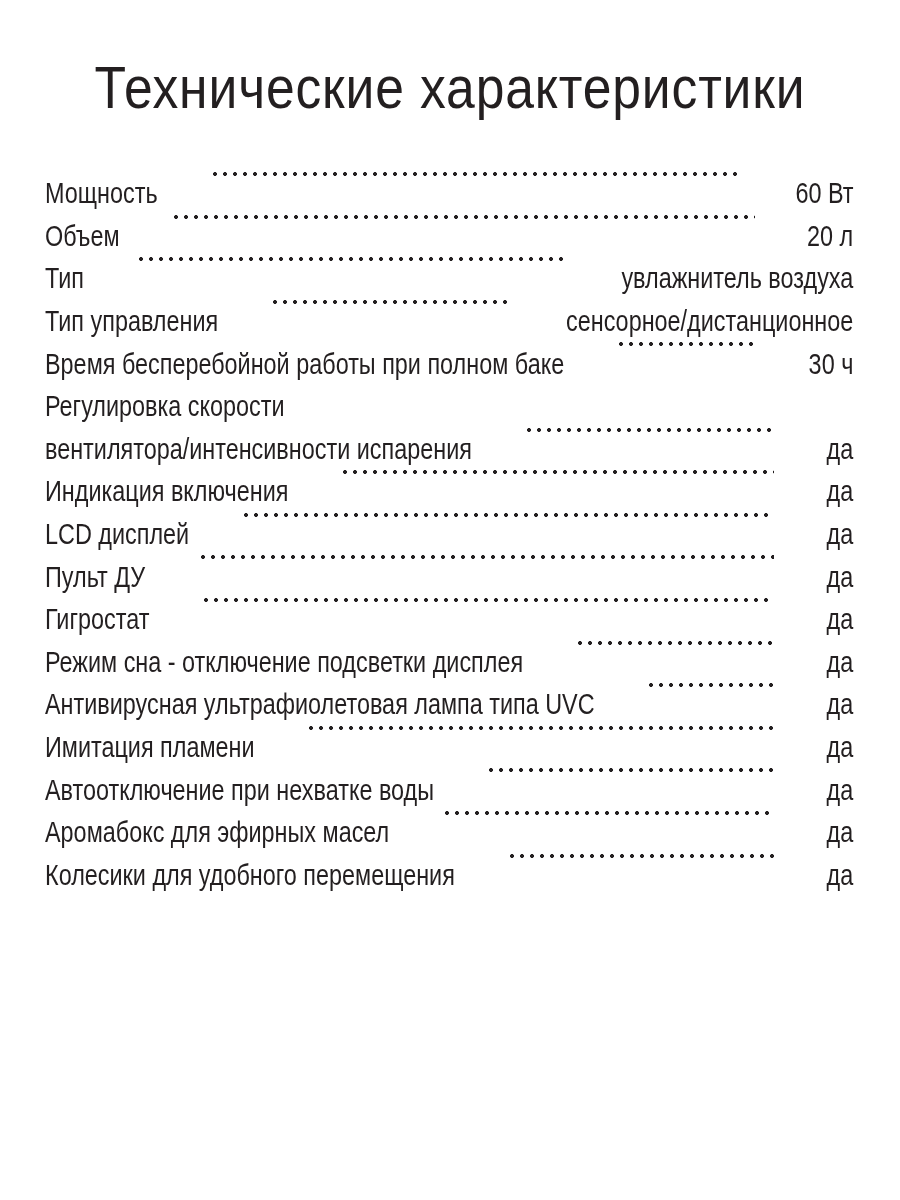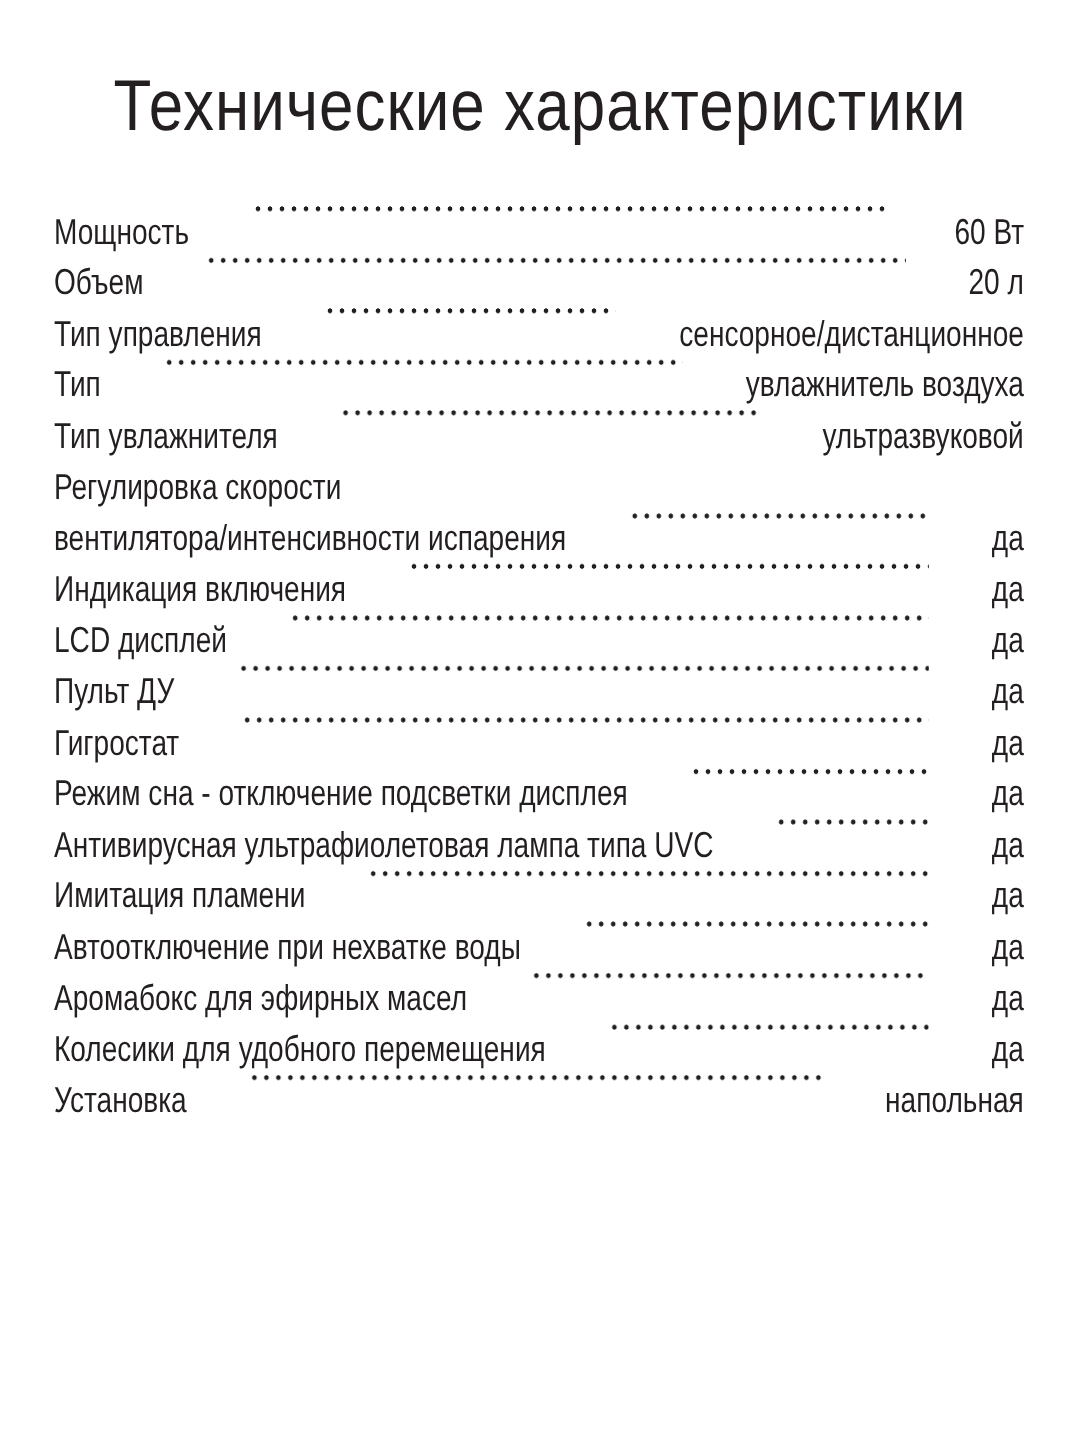--- a/index.html
+++ b/index.html
@@ -40,7 +40,7 @@
     }
     .row {
       display: flex;
-      align-items: flex-end;
+      align-items: center;
       height: 42.6px;
       font-size: 30px;
       line-height: 42px;

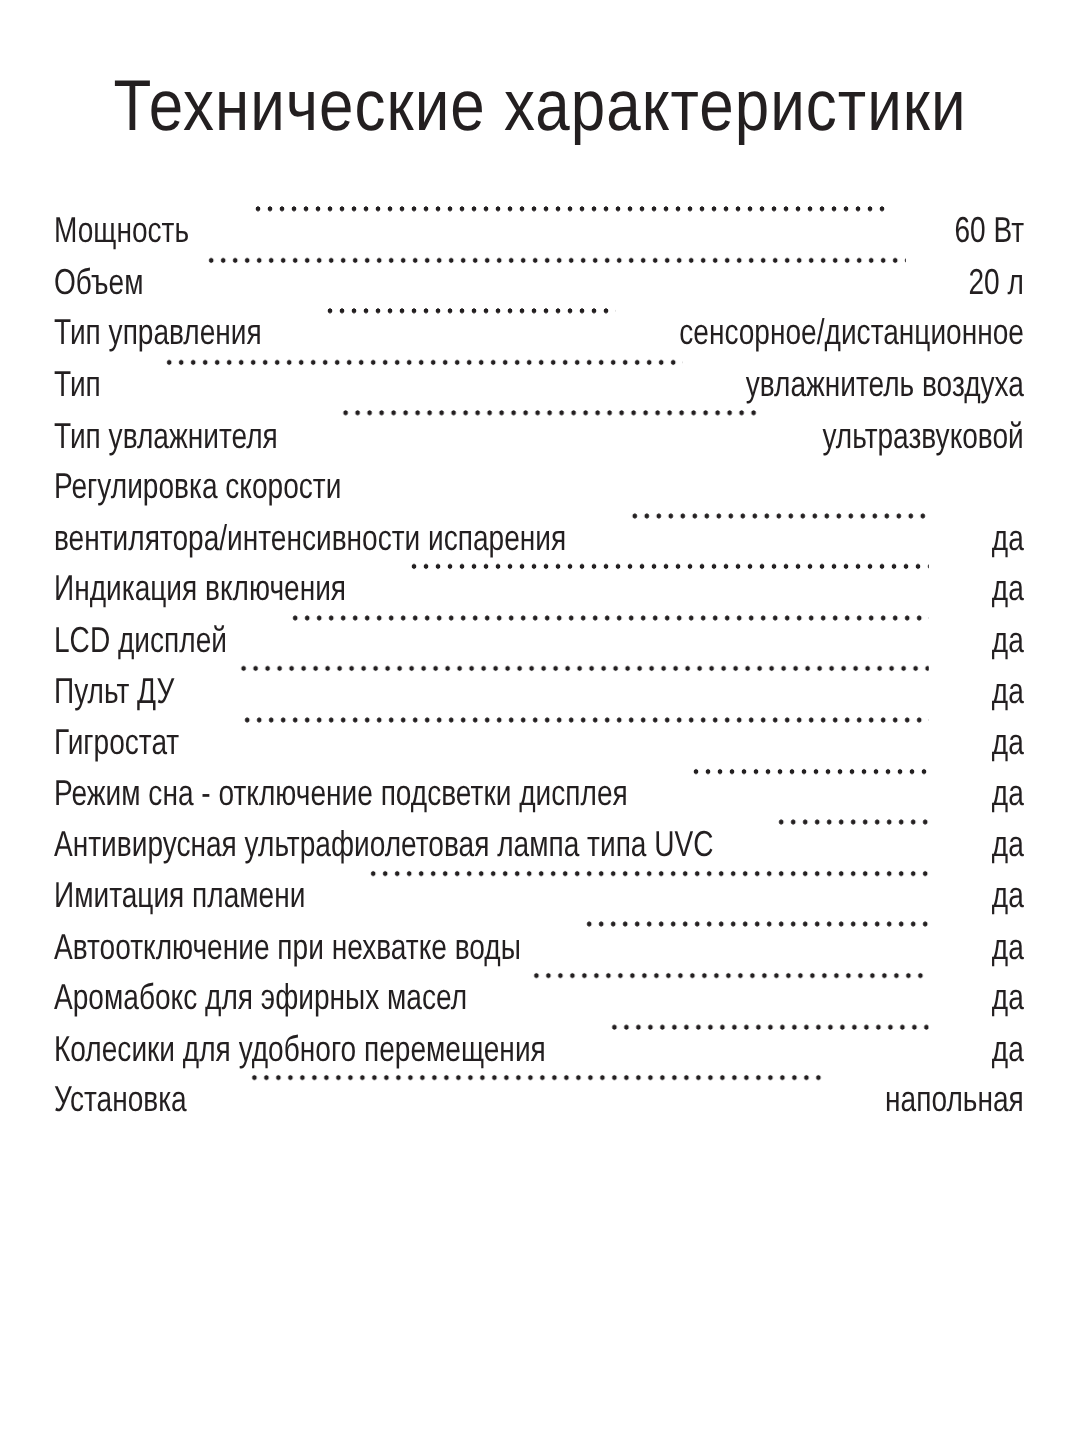--- a/index.html
+++ b/index.html
@@ -87,14 +87,14 @@
     <span class="value" style="margin-left: -12.8094px;">20 л</span>
   </li>
   <li class="row">
+    <span class="label" style="margin-right: -10.9878px;">Тип</span>
+    <span class="dots"></span>
+    <span class="value" style="margin-left: -65.1085px;">увлажнитель воздуха</span>
+  </li>
+  <li class="row">
     <span class="label" style="margin-right: -48.8644px;">Тип управления</span>
     <span class="dots"></span>
     <span class="value" style="margin-left: -80.7406px;">сенсорное/дистанционное</span>
-  </li>
-  <li class="row">
-    <span class="label" style="margin-right: -10.9878px;">Тип</span>
-    <span class="dots"></span>
-    <span class="value" style="margin-left: -65.1085px;">увлажнитель воздуха</span>
   </li>
   <li class="row">
     <span class="label" style="margin-right: -52.5556px;">Тип увлажнителя</span>

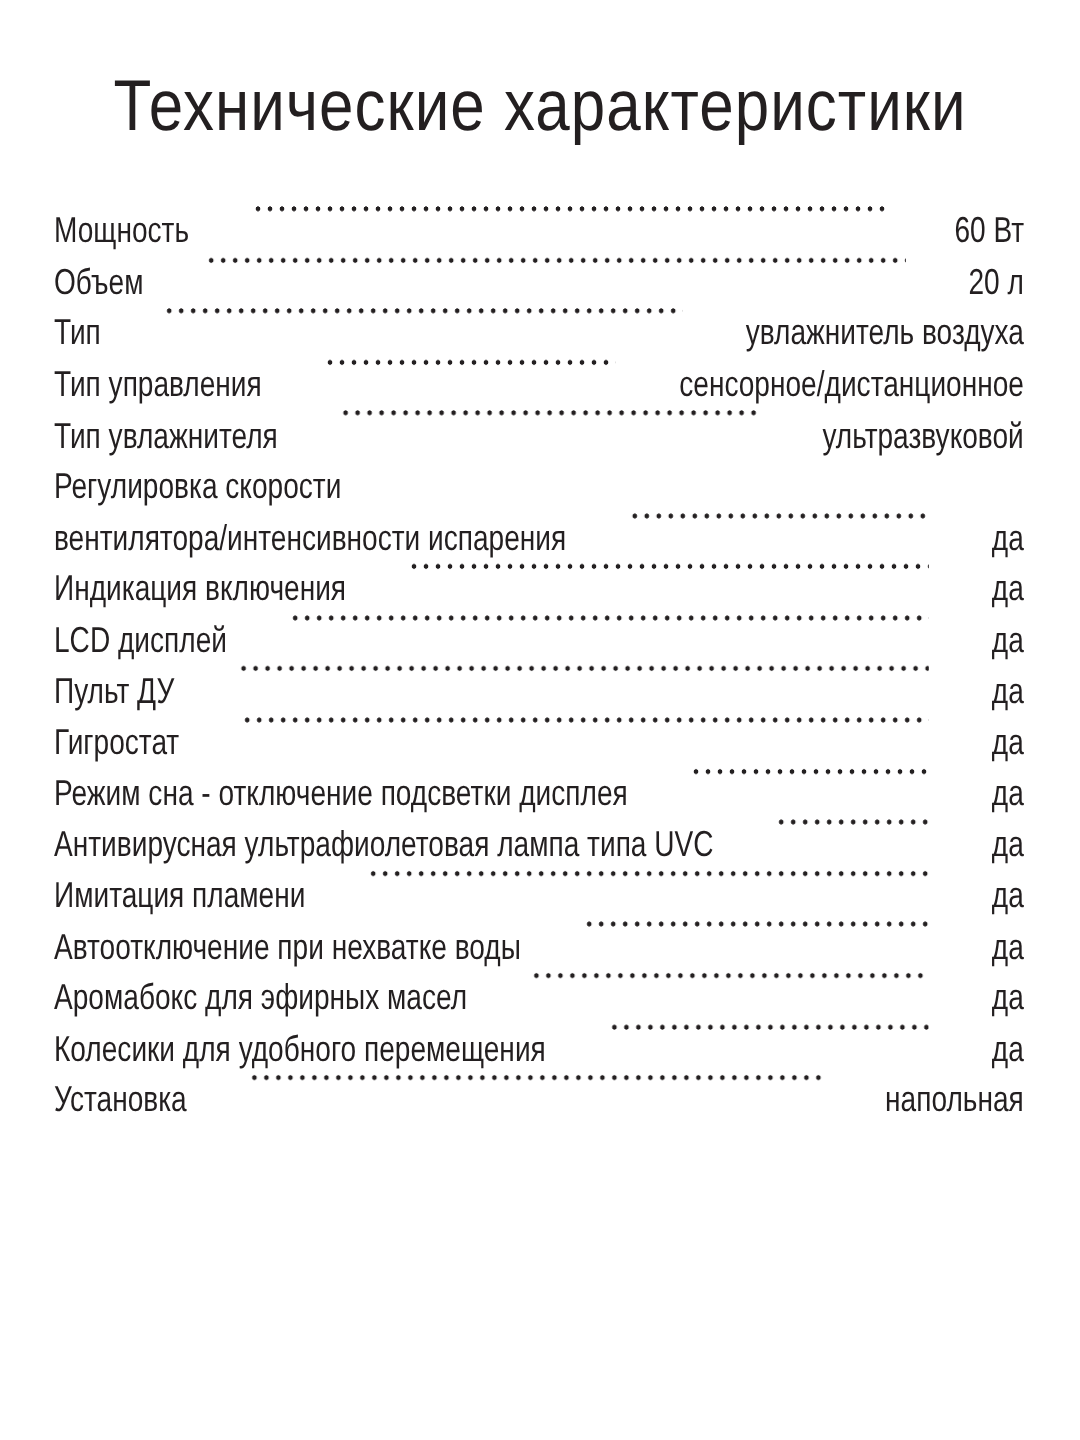--- a/index.html
+++ b/index.html
@@ -97,6 +97,11 @@
     <span class="value" style="margin-left: -80.7406px;">сенсорное/дистанционное</span>
   </li>
   <li class="row">
+    <span class="label" style="margin-right: -146.825px;">Время бесперебойной работы при полном баке</span>
+    <span class="dots"></span>
+    <span class="value" style="margin-left: -12.2719px;">30 ч</span>
+  </li>
+  <li class="row">
     <span class="label" style="margin-right: -52.5556px;">Тип увлажнителя</span>
     <span class="dots"></span>
     <span class="value" style="margin-left: -47.1903px;">ультразвуковой</span>

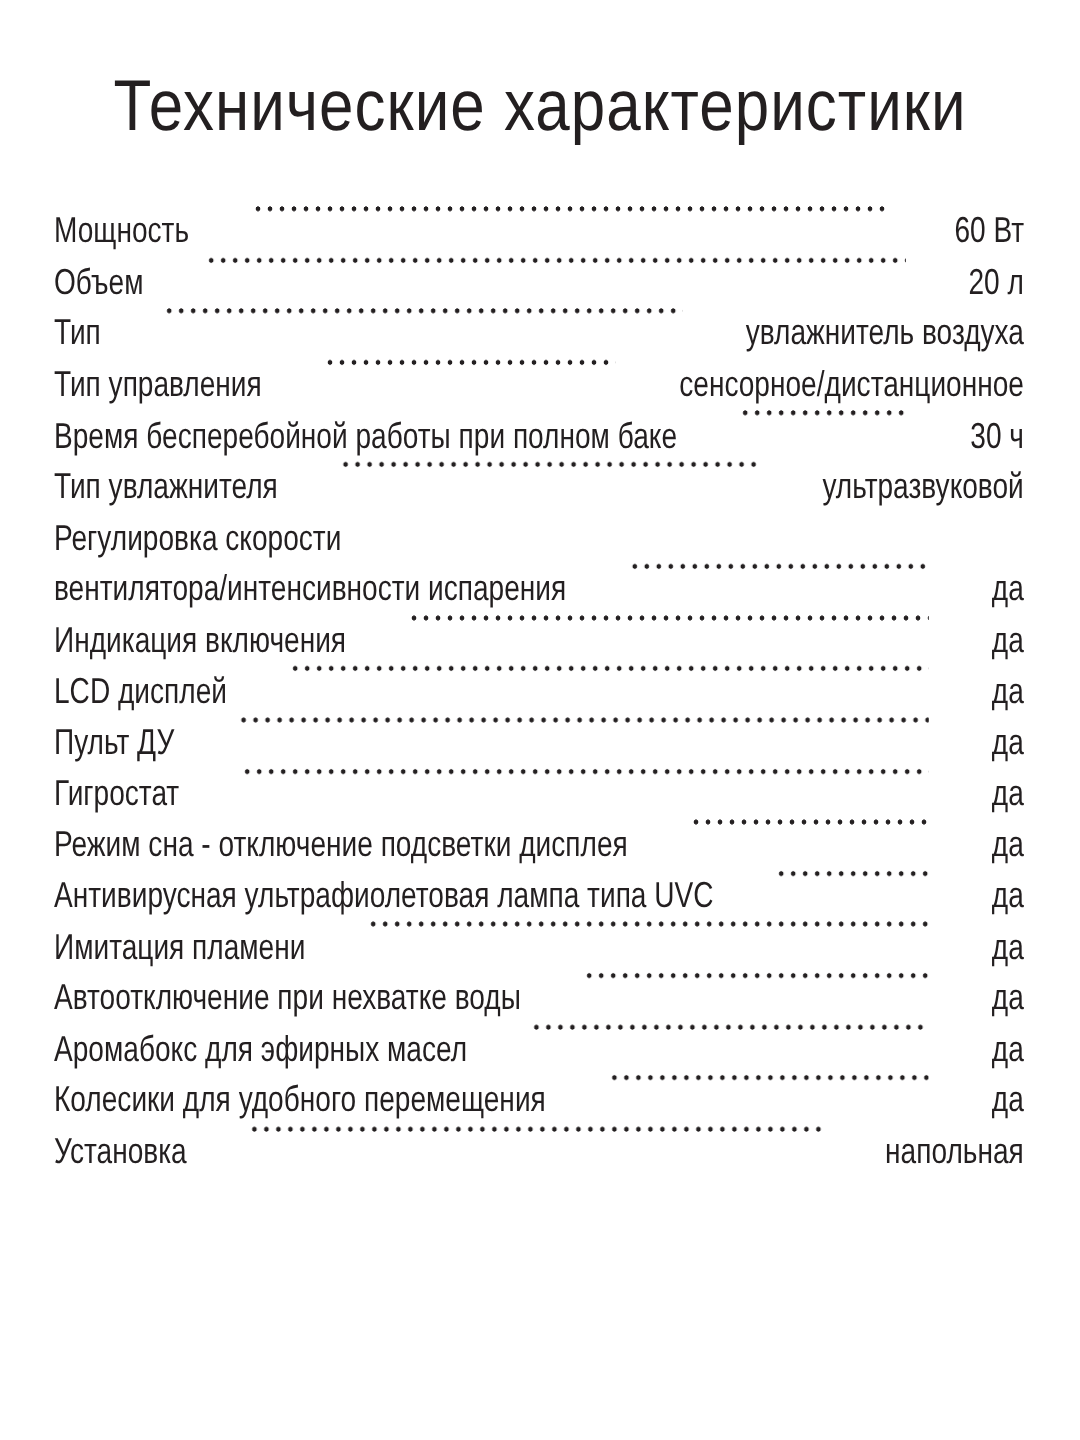--- a/index.html
+++ b/index.html
@@ -101,11 +101,6 @@
     <span class="dots"></span>
     <span class="value" style="margin-left: -12.2719px;">30 ч</span>
   </li>
-  <li class="row">
-    <span class="label" style="margin-right: -52.5556px;">Тип увлажнителя</span>
-    <span class="dots"></span>
-    <span class="value" style="margin-left: -47.1903px;">ультразвуковой</span>
-  </li>
   <li class="row heading">
     <span class="label" style="margin-right: -67.5034px;">Регулировка скорости</span>
   </li>

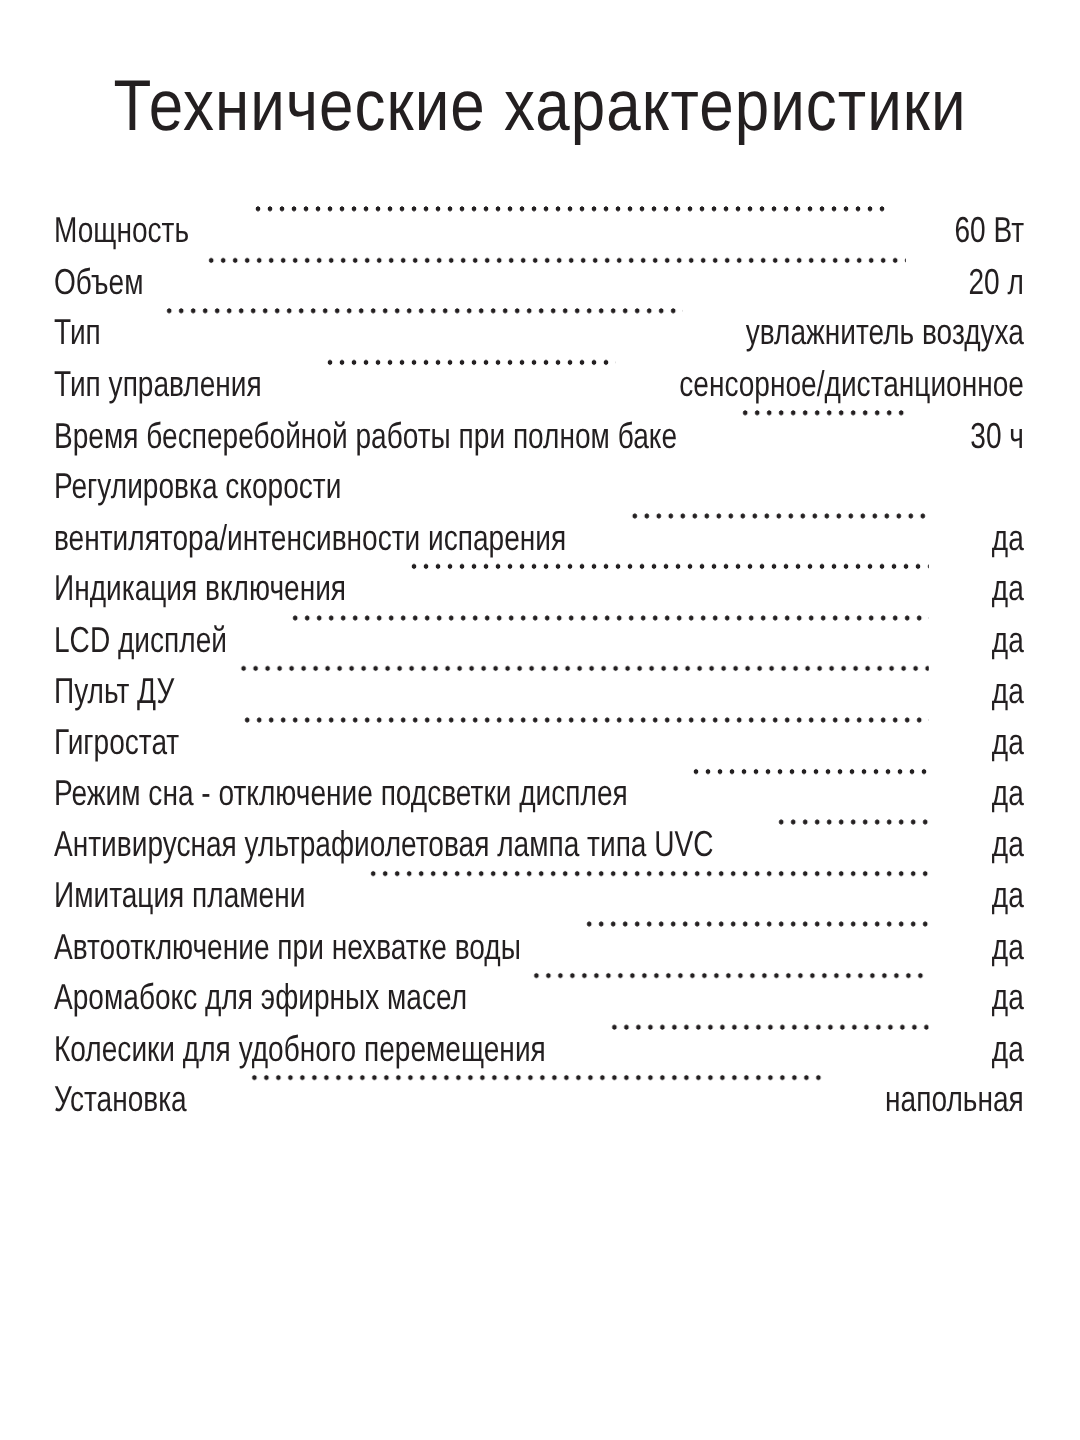--- a/index.html
+++ b/index.html
@@ -159,11 +159,6 @@
     <span class="dots"></span>
     <span class="value" style="margin-left: -7.32153px;">да</span>
   </li>
-  <li class="row">
-    <span class="label" style="margin-right: -31.3984px;">Установка</span>
-    <span class="dots"></span>
-    <span class="value" style="margin-left: -32.4381px;">напольная</span>
-  </li>
 </ul>
 
 </body></html>

